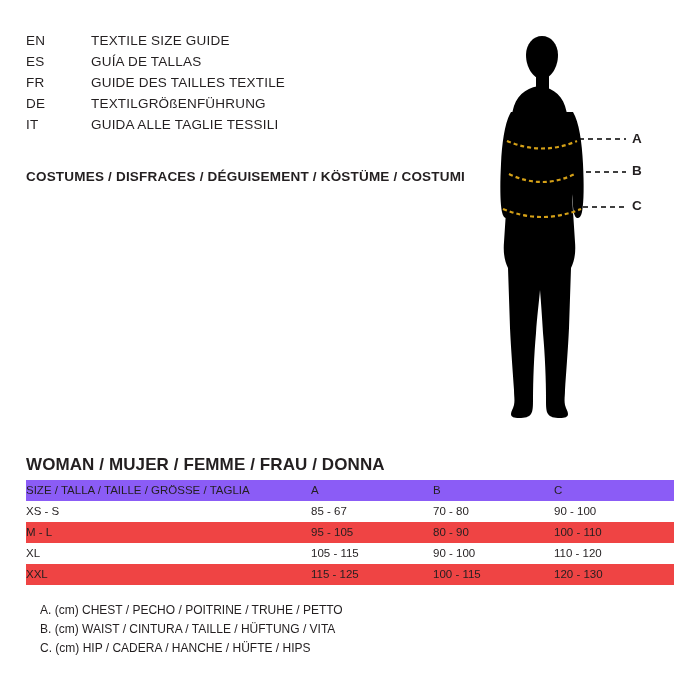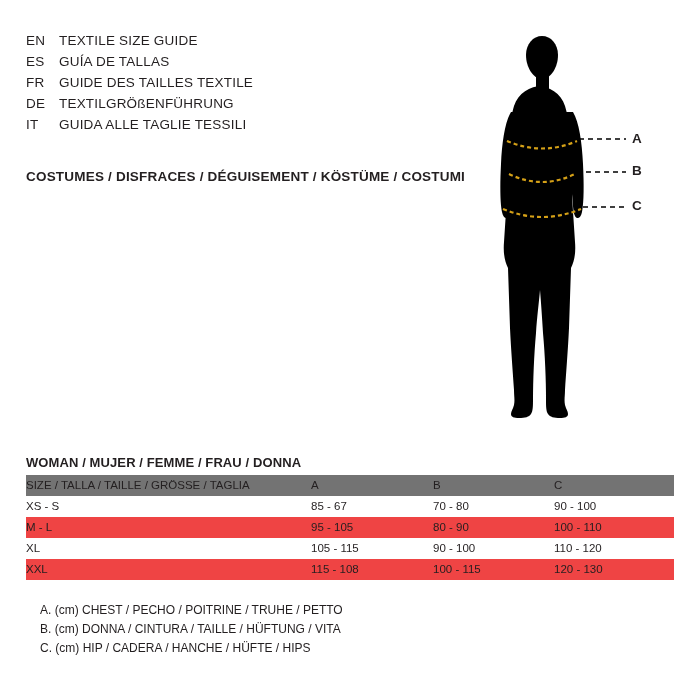--- a/index.html
+++ b/index.html
@@ -41,6 +41,7 @@
   }
   .lang-text {
     flex: 1 1 auto;
+    margin-left: 32px;
   }
 
   .costumes-line {

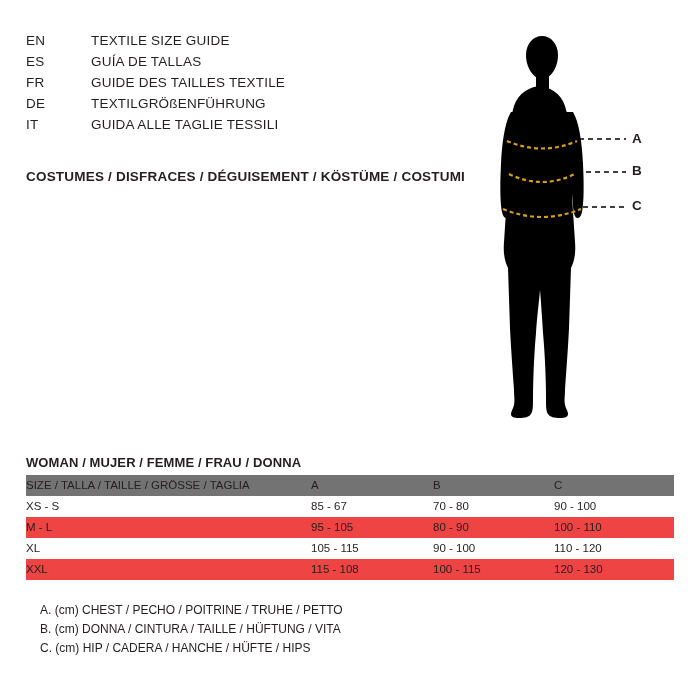--- a/index.html
+++ b/index.html
@@ -84,7 +84,7 @@
     width: 648px;
   }
   .woman-line {
-    font-size: 13px;
+    font-size: 17px;
     font-weight: bold;
     letter-spacing: 0.1px;
     margin-bottom: 5px;

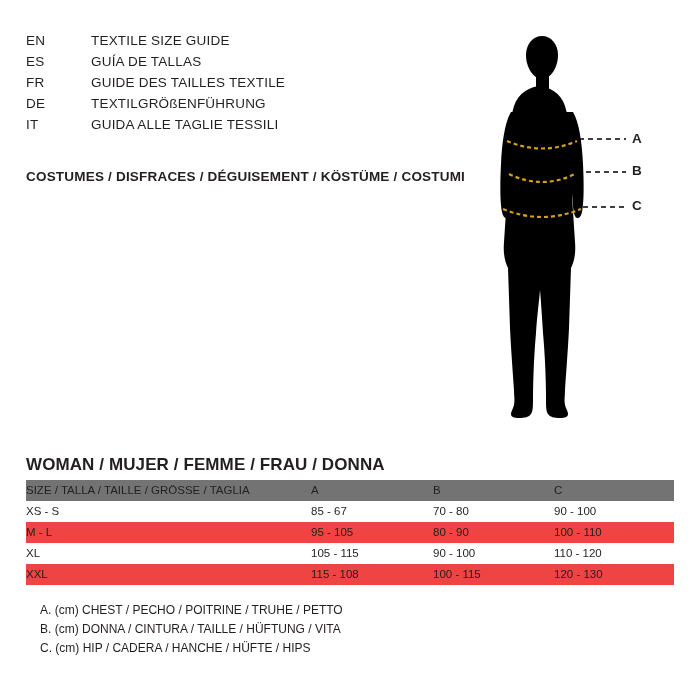--- a/index.html
+++ b/index.html
@@ -109,7 +109,7 @@
     height: 16px;
   }
   table.size-table thead tr {
-    background: #737373;
+    background: #8b5cf6;
   }
   table.size-table thead th {
     font-weight: normal;

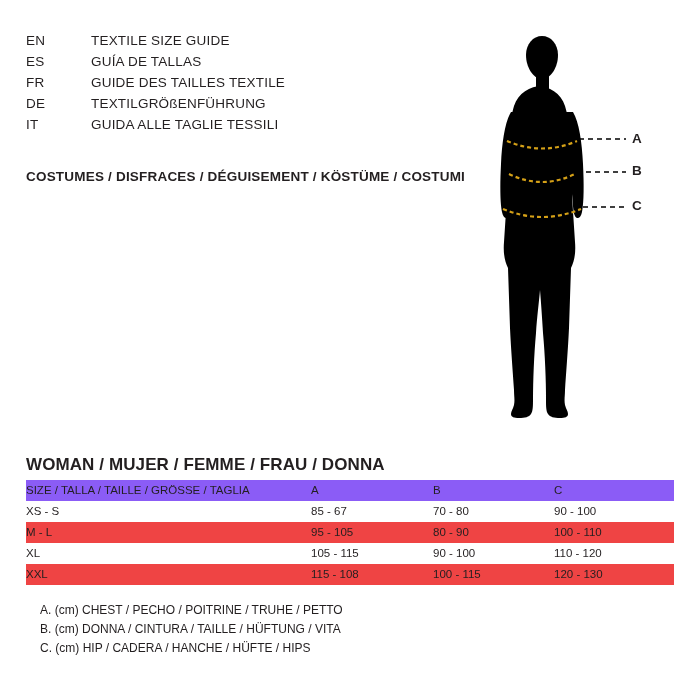--- a/index.html
+++ b/index.html
@@ -267,7 +267,7 @@
         </tr>
         <tr class="alt">
           <td class="col-label">XXL</td>
-          <td class="cell-center">115 - 108</td>
+          <td class="cell-center">115 - 125</td>
           <td class="cell-center">100 - 115</td>
           <td class="cell-center">120 - 130</td>
         </tr>

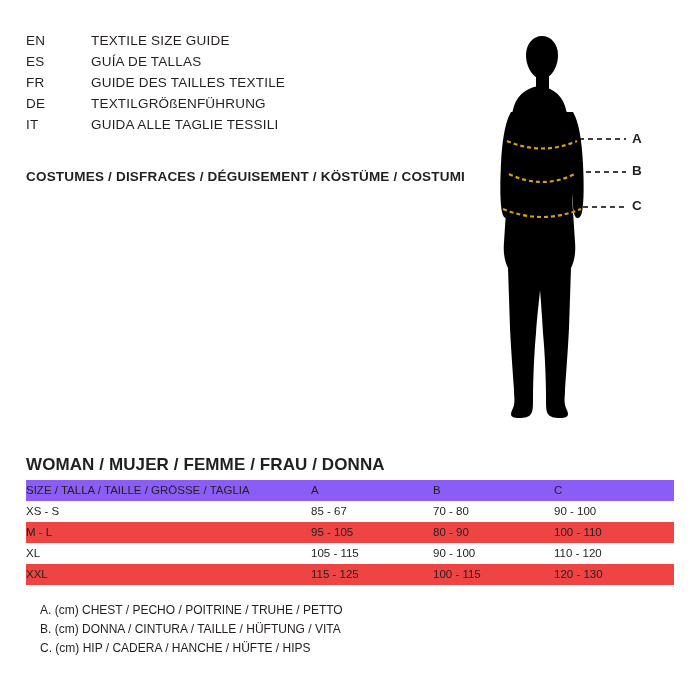--- a/index.html
+++ b/index.html
@@ -277,7 +277,7 @@
 
   <div class="footnotes">
     <div class="footnote-row">A. (cm) CHEST / PECHO / POITRINE / TRUHE / PETTO</div>
-    <div class="footnote-row">B. (cm) DONNA / CINTURA / TAILLE / HÜFTUNG / VITA</div>
+    <div class="footnote-row">B. (cm) WAIST / CINTURA / TAILLE / HÜFTUNG / VITA</div>
     <div class="footnote-row">C. (cm) HIP / CADERA / HANCHE / HÜFTE / HIPS</div>
   </div>
 

